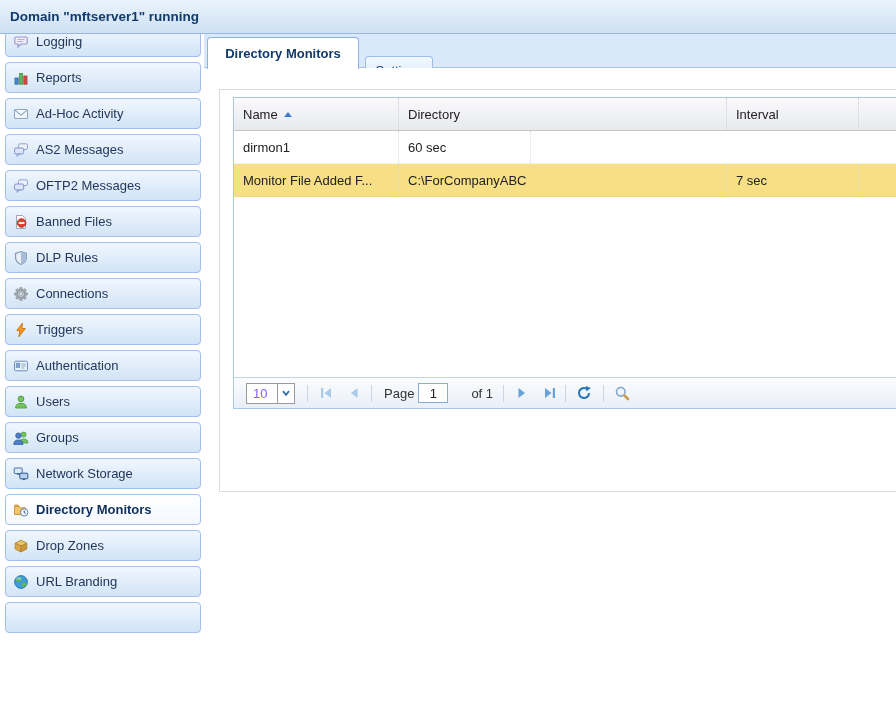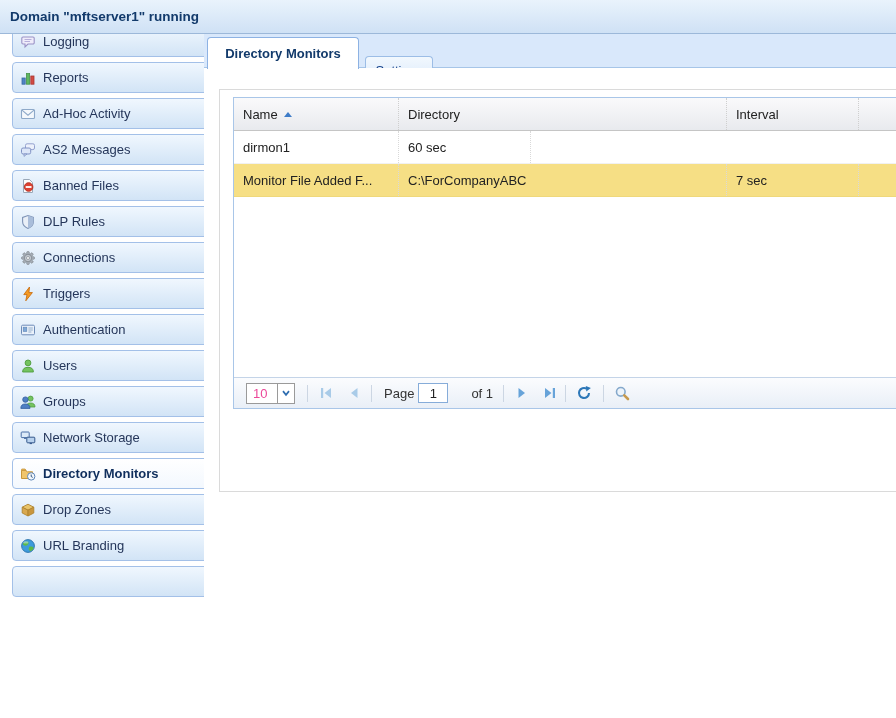--- a/index.html
+++ b/index.html
@@ -12,7 +12,7 @@
     display:flex;align-items:center;padding-left:10px;font-size:13.5px;font-weight:bold;color:#123A6B;}
 
   
-  .sidebar{position:absolute;left:8px;top:34px;width:204px;height:684px;box-sizing:border-box;
+  .sidebar{position:absolute;left:1px;top:34px;width:204px;height:684px;box-sizing:border-box;
     background:#fff;border-right:1px solid #C3D6EE;overflow:hidden;}
   .side-item{box-sizing:border-box;height:31px;margin:0 3px 5px 4px;border:1px solid #A3C0E8;border-radius:4px;
     background:linear-gradient(#F0F7FE,#D2E4F6);display:flex;align-items:center;padding-left:7px;

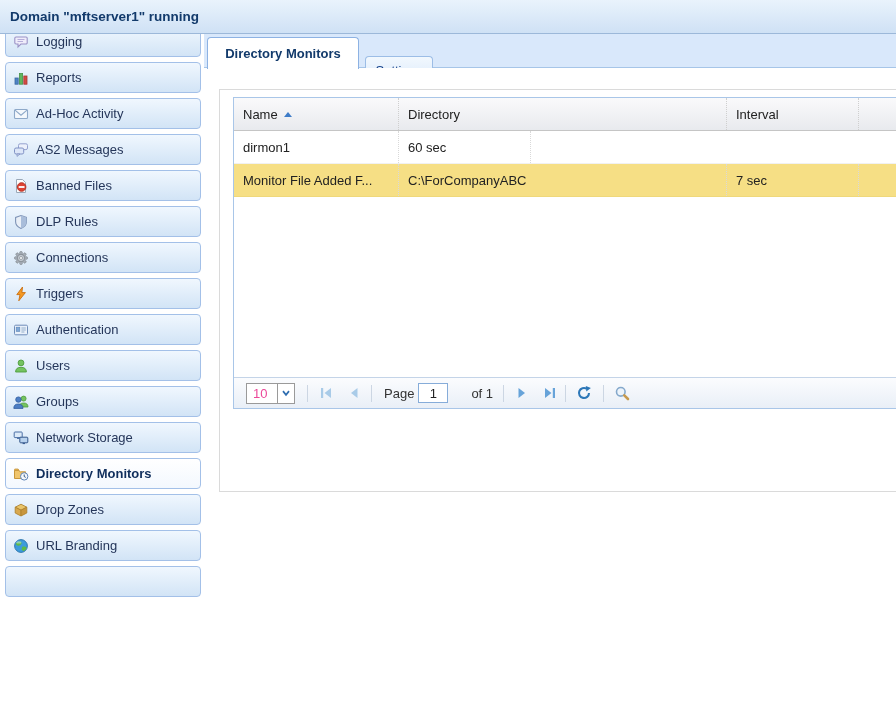--- a/index.html
+++ b/index.html
@@ -123,6 +123,16 @@
       <div class="side-item">
         <span class="icon">
           <svg viewBox="0 0 16 16">
+            <rect x="5.5" y="1.8" width="9" height="5.8" rx="1.6" fill="#EDF1FB" stroke="#94A2CF" stroke-width="1"></rect>
+            <rect x="1.5" y="6" width="9.2" height="6" rx="1.6" fill="#DCE6F8" stroke="#8092C4" stroke-width="1"></rect>
+            <path d="M4 12v2.4L7 12z" fill="#DCE6F8" stroke="#8092C4" stroke-width=".8"></path>
+          </svg>
+        </span>
+        <span>OFTP2 Messages</span>
+      </div>
+      <div class="side-item">
+        <span class="icon">
+          <svg viewBox="0 0 16 16">
             <path d="M3.5 1.5h6l3 3v10h-9z" fill="#FDFDFD" stroke="#9AA8B8" stroke-width="1"></path>
             <circle cx="8.6" cy="9" r="4.3" fill="#DE4233" stroke="#B02C1E" stroke-width=".9"></circle>
             <rect x="5.7" y="8.1" width="5.8" height="1.8" fill="#fff"></rect>

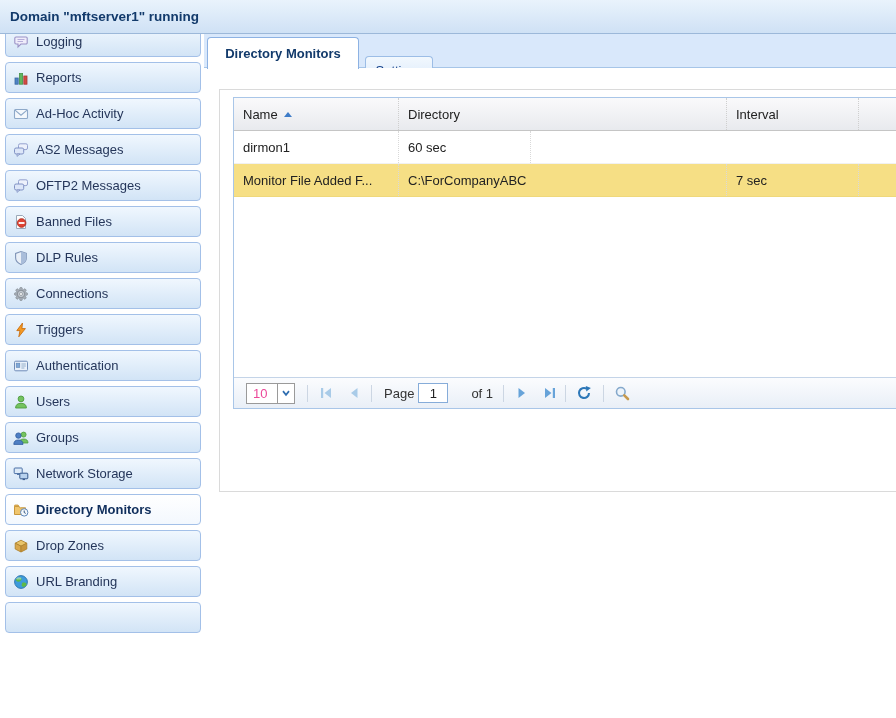--- a/index.html
+++ b/index.html
@@ -65,7 +65,7 @@
   .pg-btn svg{display:block;width:16px;height:16px;}
   .combo{margin-left:12px;width:49px;height:21px;box-sizing:border-box;border:1px solid #9A9A9A;background:#fff;
     display:flex;align-items:stretch;cursor:pointer;flex:none;}
-  .combo-value{flex:1;display:flex;align-items:center;padding-left:6px;font-size:13px;color:#ec4899;}
+  .combo-value{flex:1;display:flex;align-items:center;padding-left:6px;font-size:13px;color:#8b5cf6;}
   .combo-btn{width:16px;border-left:1px solid #9A9A9A;display:flex;align-items:center;justify-content:center;background:#fff;}
   .combo-btn svg{width:12px;height:12px;display:block;}
   .page-input{margin-left:4px;width:30px;height:20px;box-sizing:border-box;border:1px solid #86ACD9;

